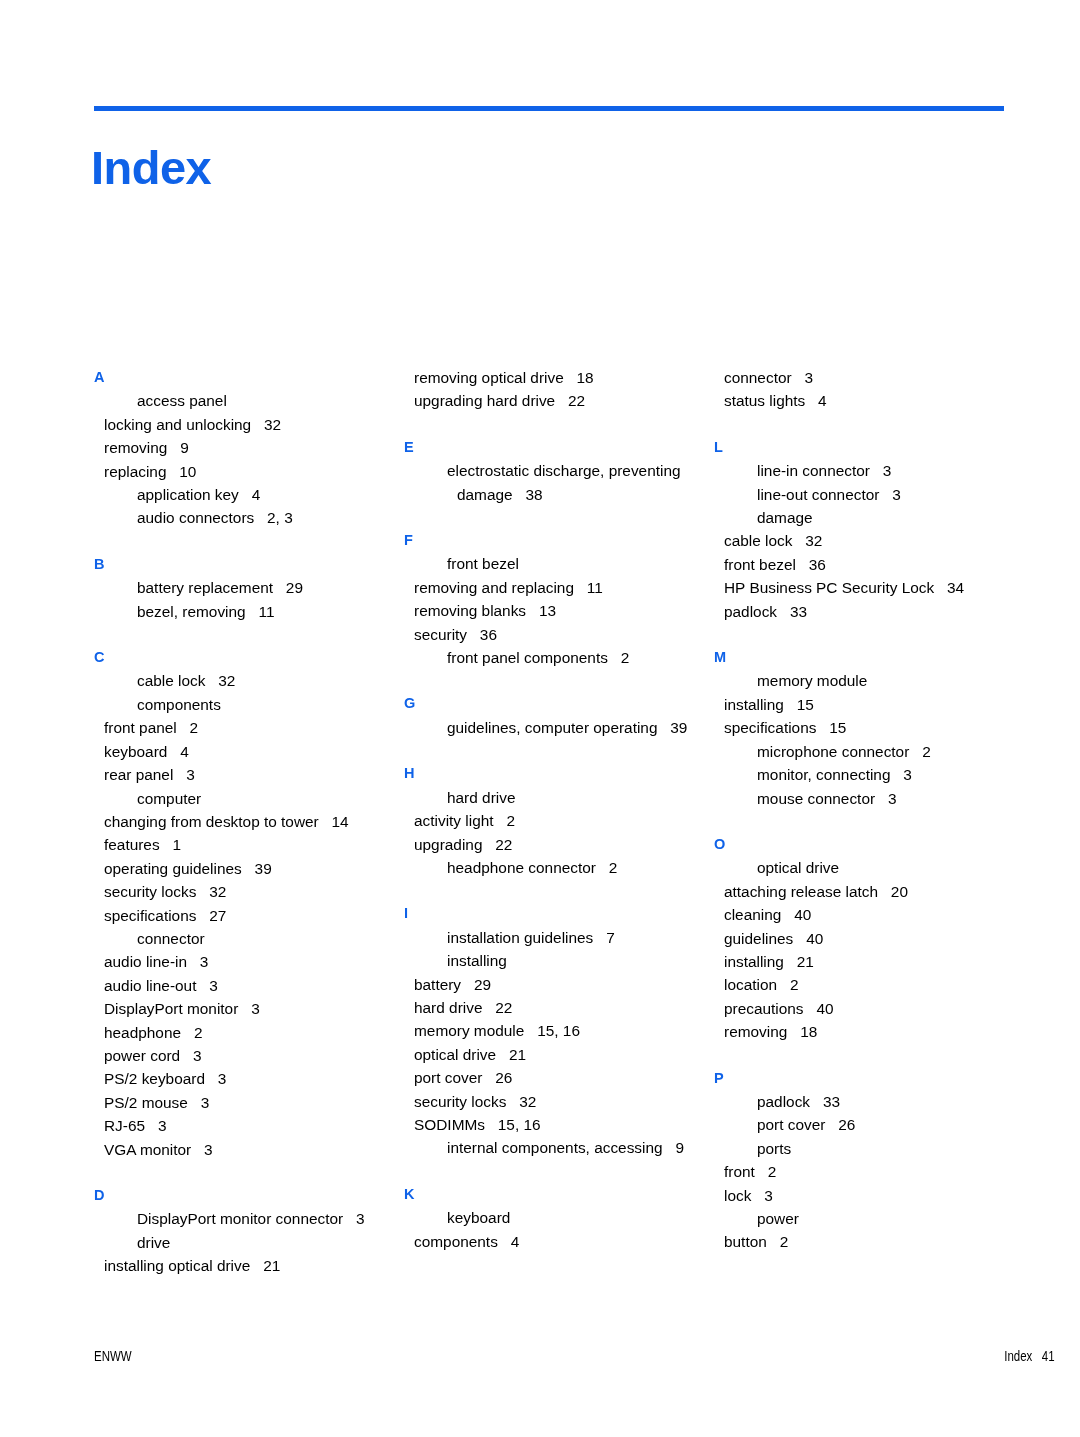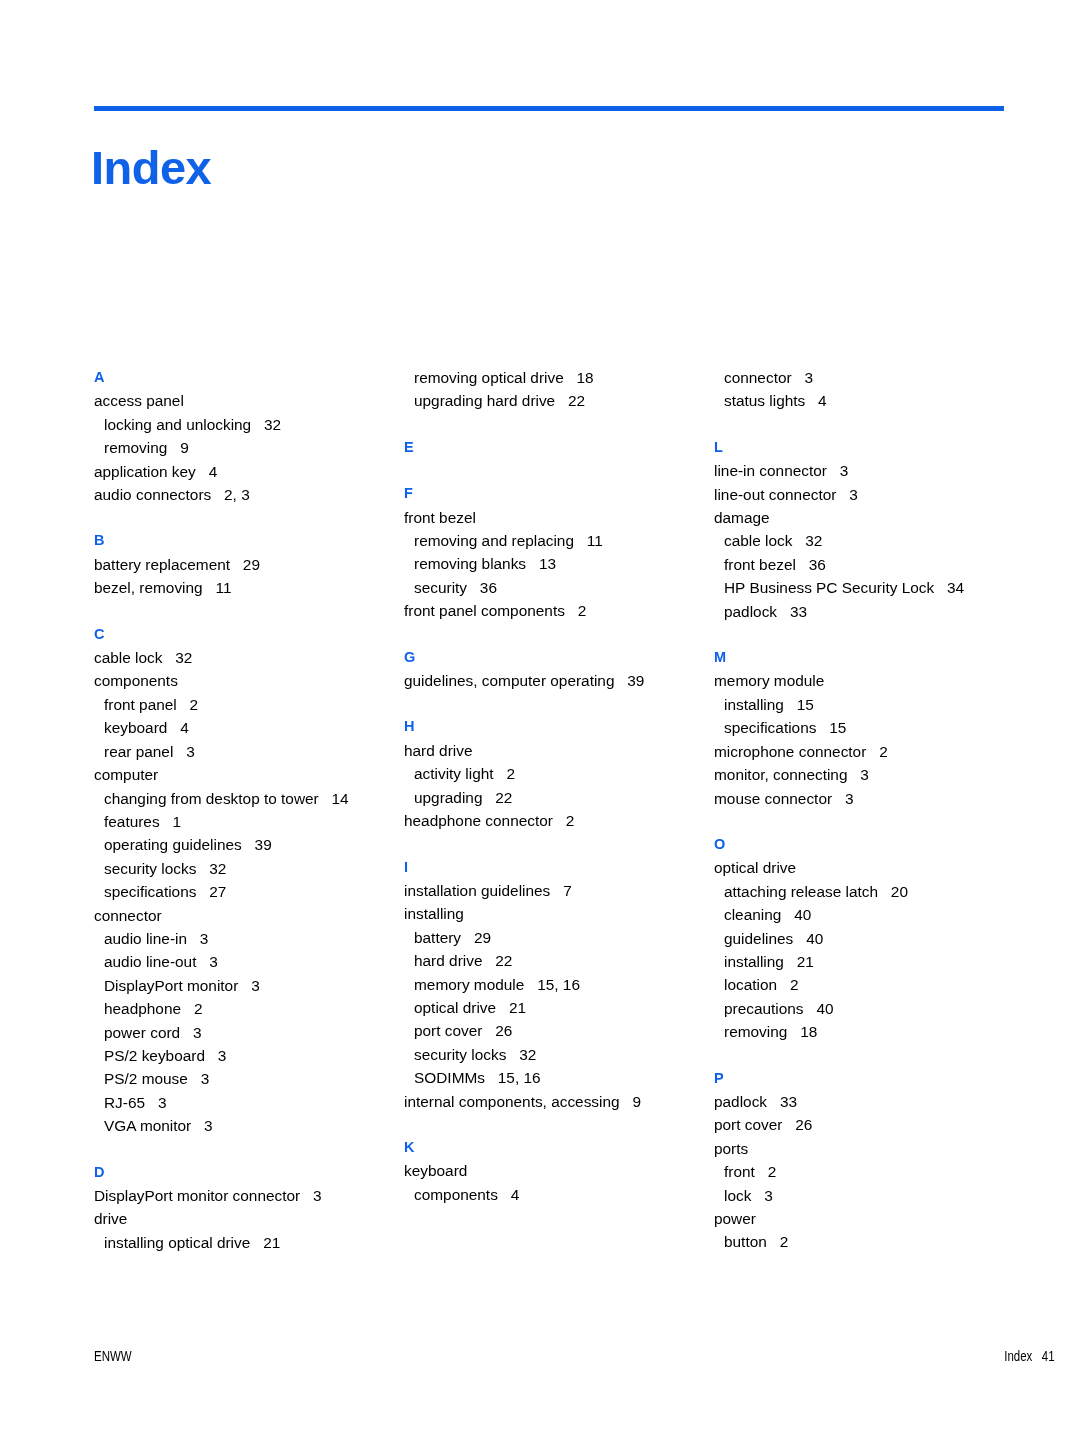--- a/index.html
+++ b/index.html
@@ -79,6 +79,7 @@
   .entry.lvl1 {
     padding-left: 10px;
     text-indent: -10px;
+    margin-left: 43px;
   }
   
   .entry.lvl2 {

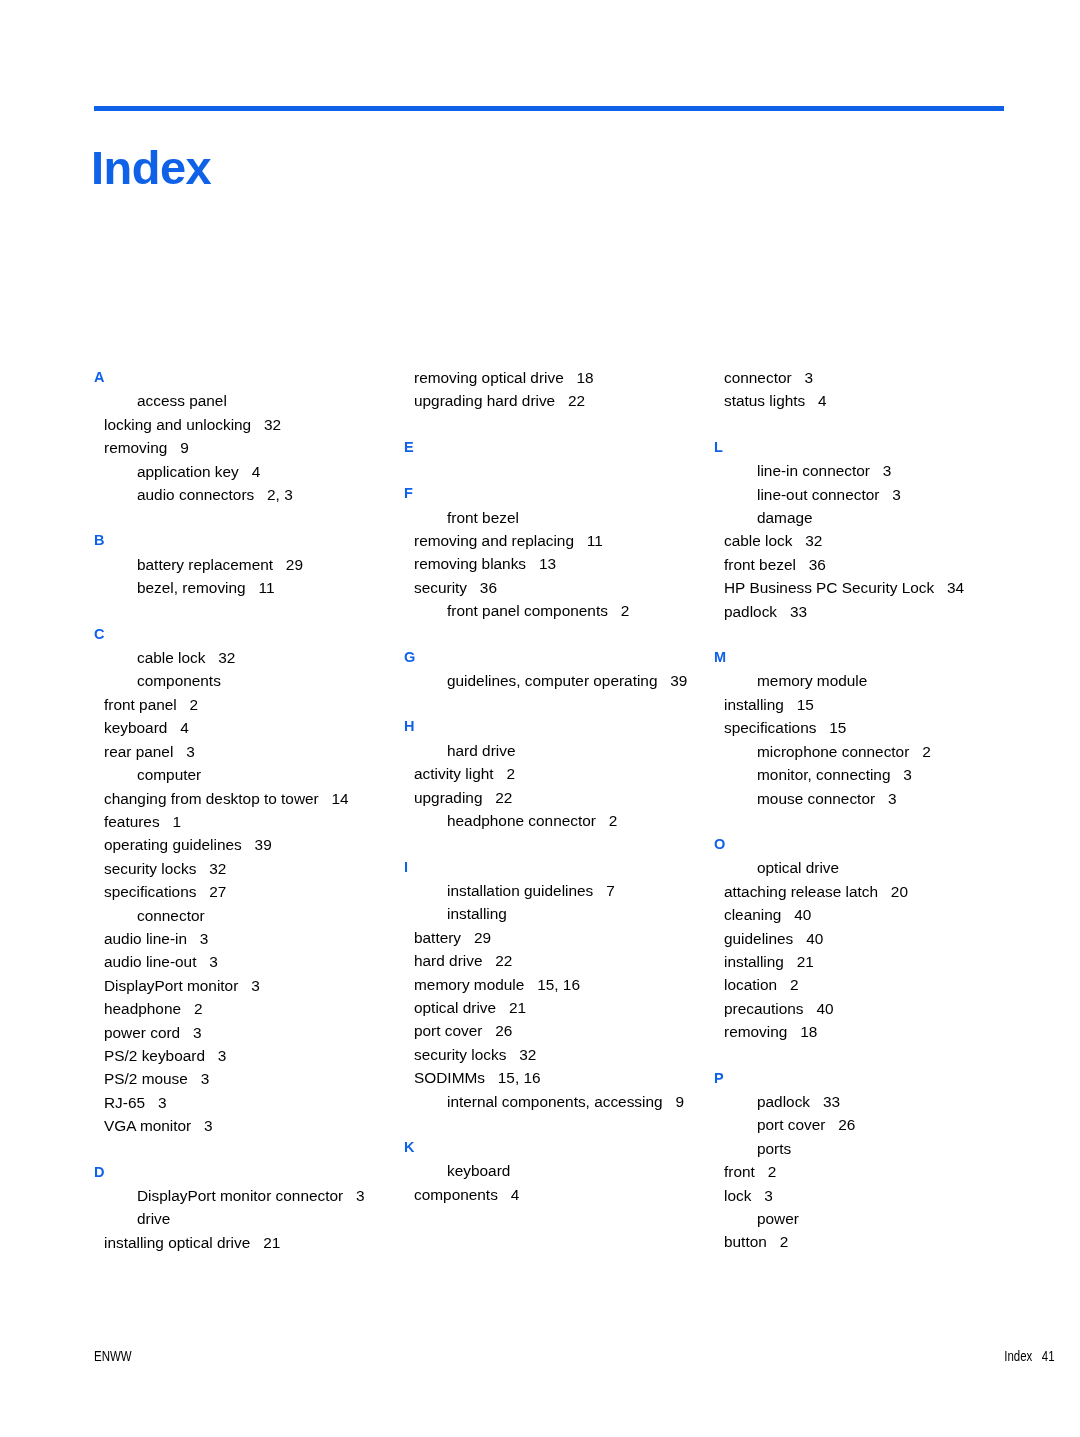--- a/index.html
+++ b/index.html
@@ -129,6 +129,7 @@
         <div class="entry lvl1"><span>access panel</span></div>
         <div class="entry lvl2"><span>locking and unlocking</span>&nbsp;&nbsp;&nbsp;<span class="pg">32</span></div>
         <div class="entry lvl2"><span>removing</span>&nbsp;&nbsp;&nbsp;<span class="pg">9</span></div>
+        <div class="entry lvl2"><span>replacing</span>&nbsp;&nbsp;&nbsp;<span class="pg">10</span></div>
         <div class="entry lvl1"><span>application key</span>&nbsp;&nbsp;&nbsp;<span class="pg">4</span></div>
         <div class="entry lvl1"><span>audio connectors</span>&nbsp;&nbsp;&nbsp;<span class="pg">2, 3</span></div>
         <div class="letter spaced">B</div>

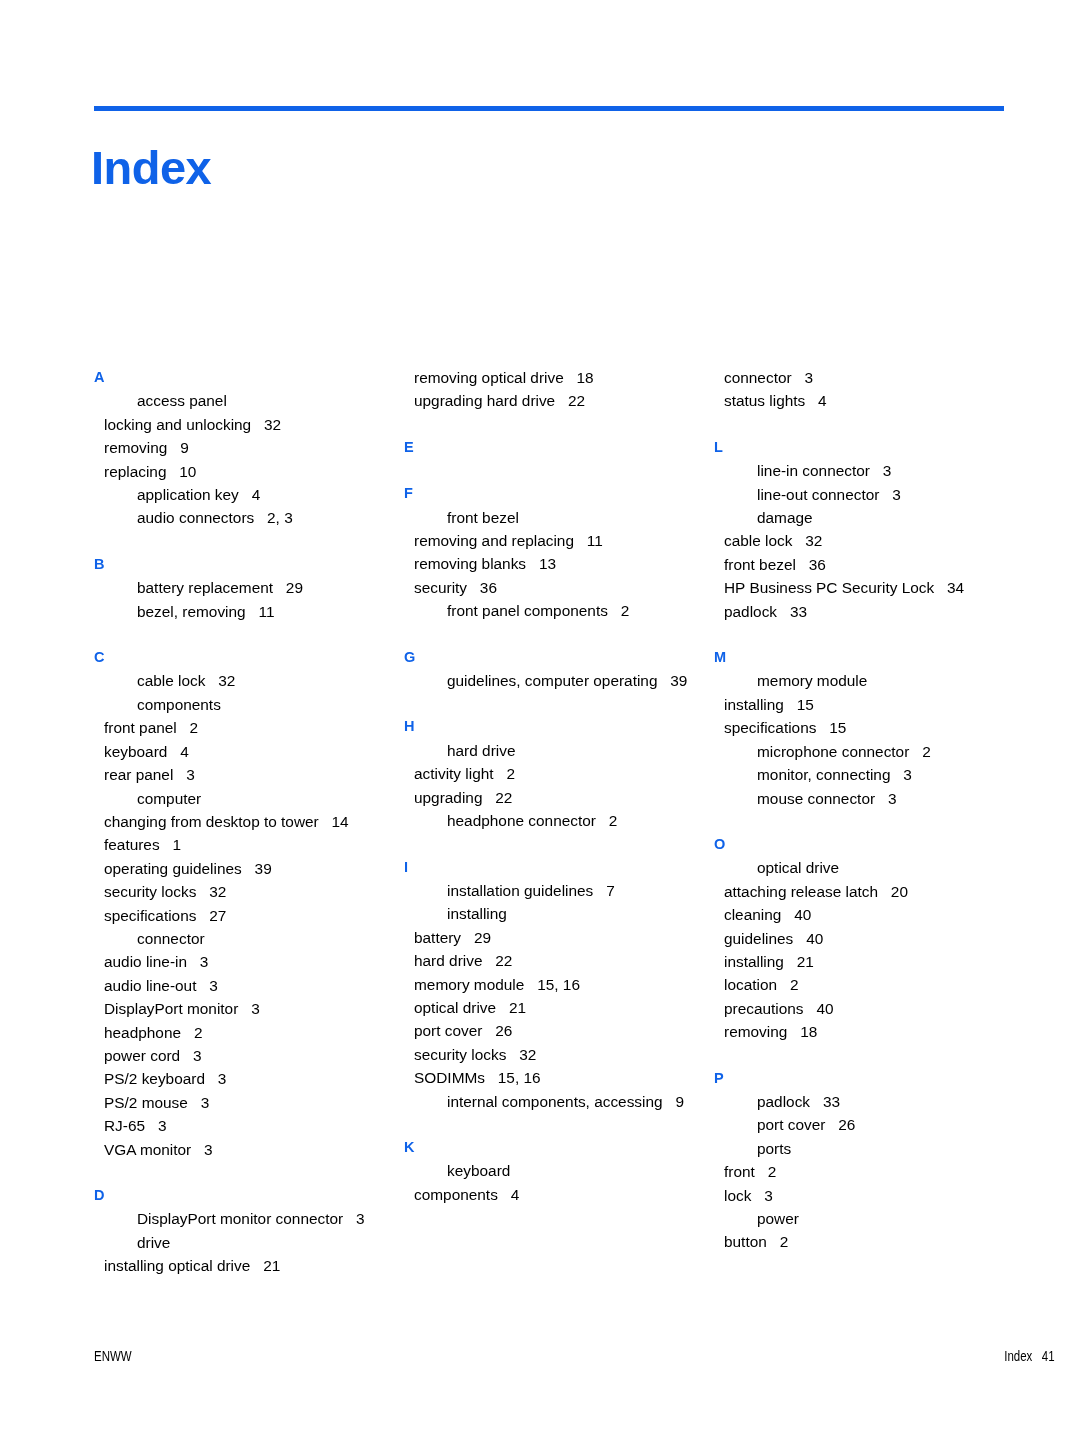--- a/index.html
+++ b/index.html
@@ -166,6 +166,7 @@
         <div class="entry lvl2"><span>removing optical drive</span>&nbsp;&nbsp;&nbsp;<span class="pg">18</span></div>
         <div class="entry lvl2"><span>upgrading hard drive</span>&nbsp;&nbsp;&nbsp;<span class="pg">22</span></div>
         <div class="letter spaced">E</div>
+        <div class="entry lvl1"><span>electrostatic discharge, preventing damage</span>&nbsp;&nbsp;&nbsp;<span class="pg">38</span></div>
         <div class="letter spaced">F</div>
         <div class="entry lvl1"><span>front bezel</span></div>
         <div class="entry lvl2"><span>removing and replacing</span>&nbsp;&nbsp;&nbsp;<span class="pg">11</span></div>

